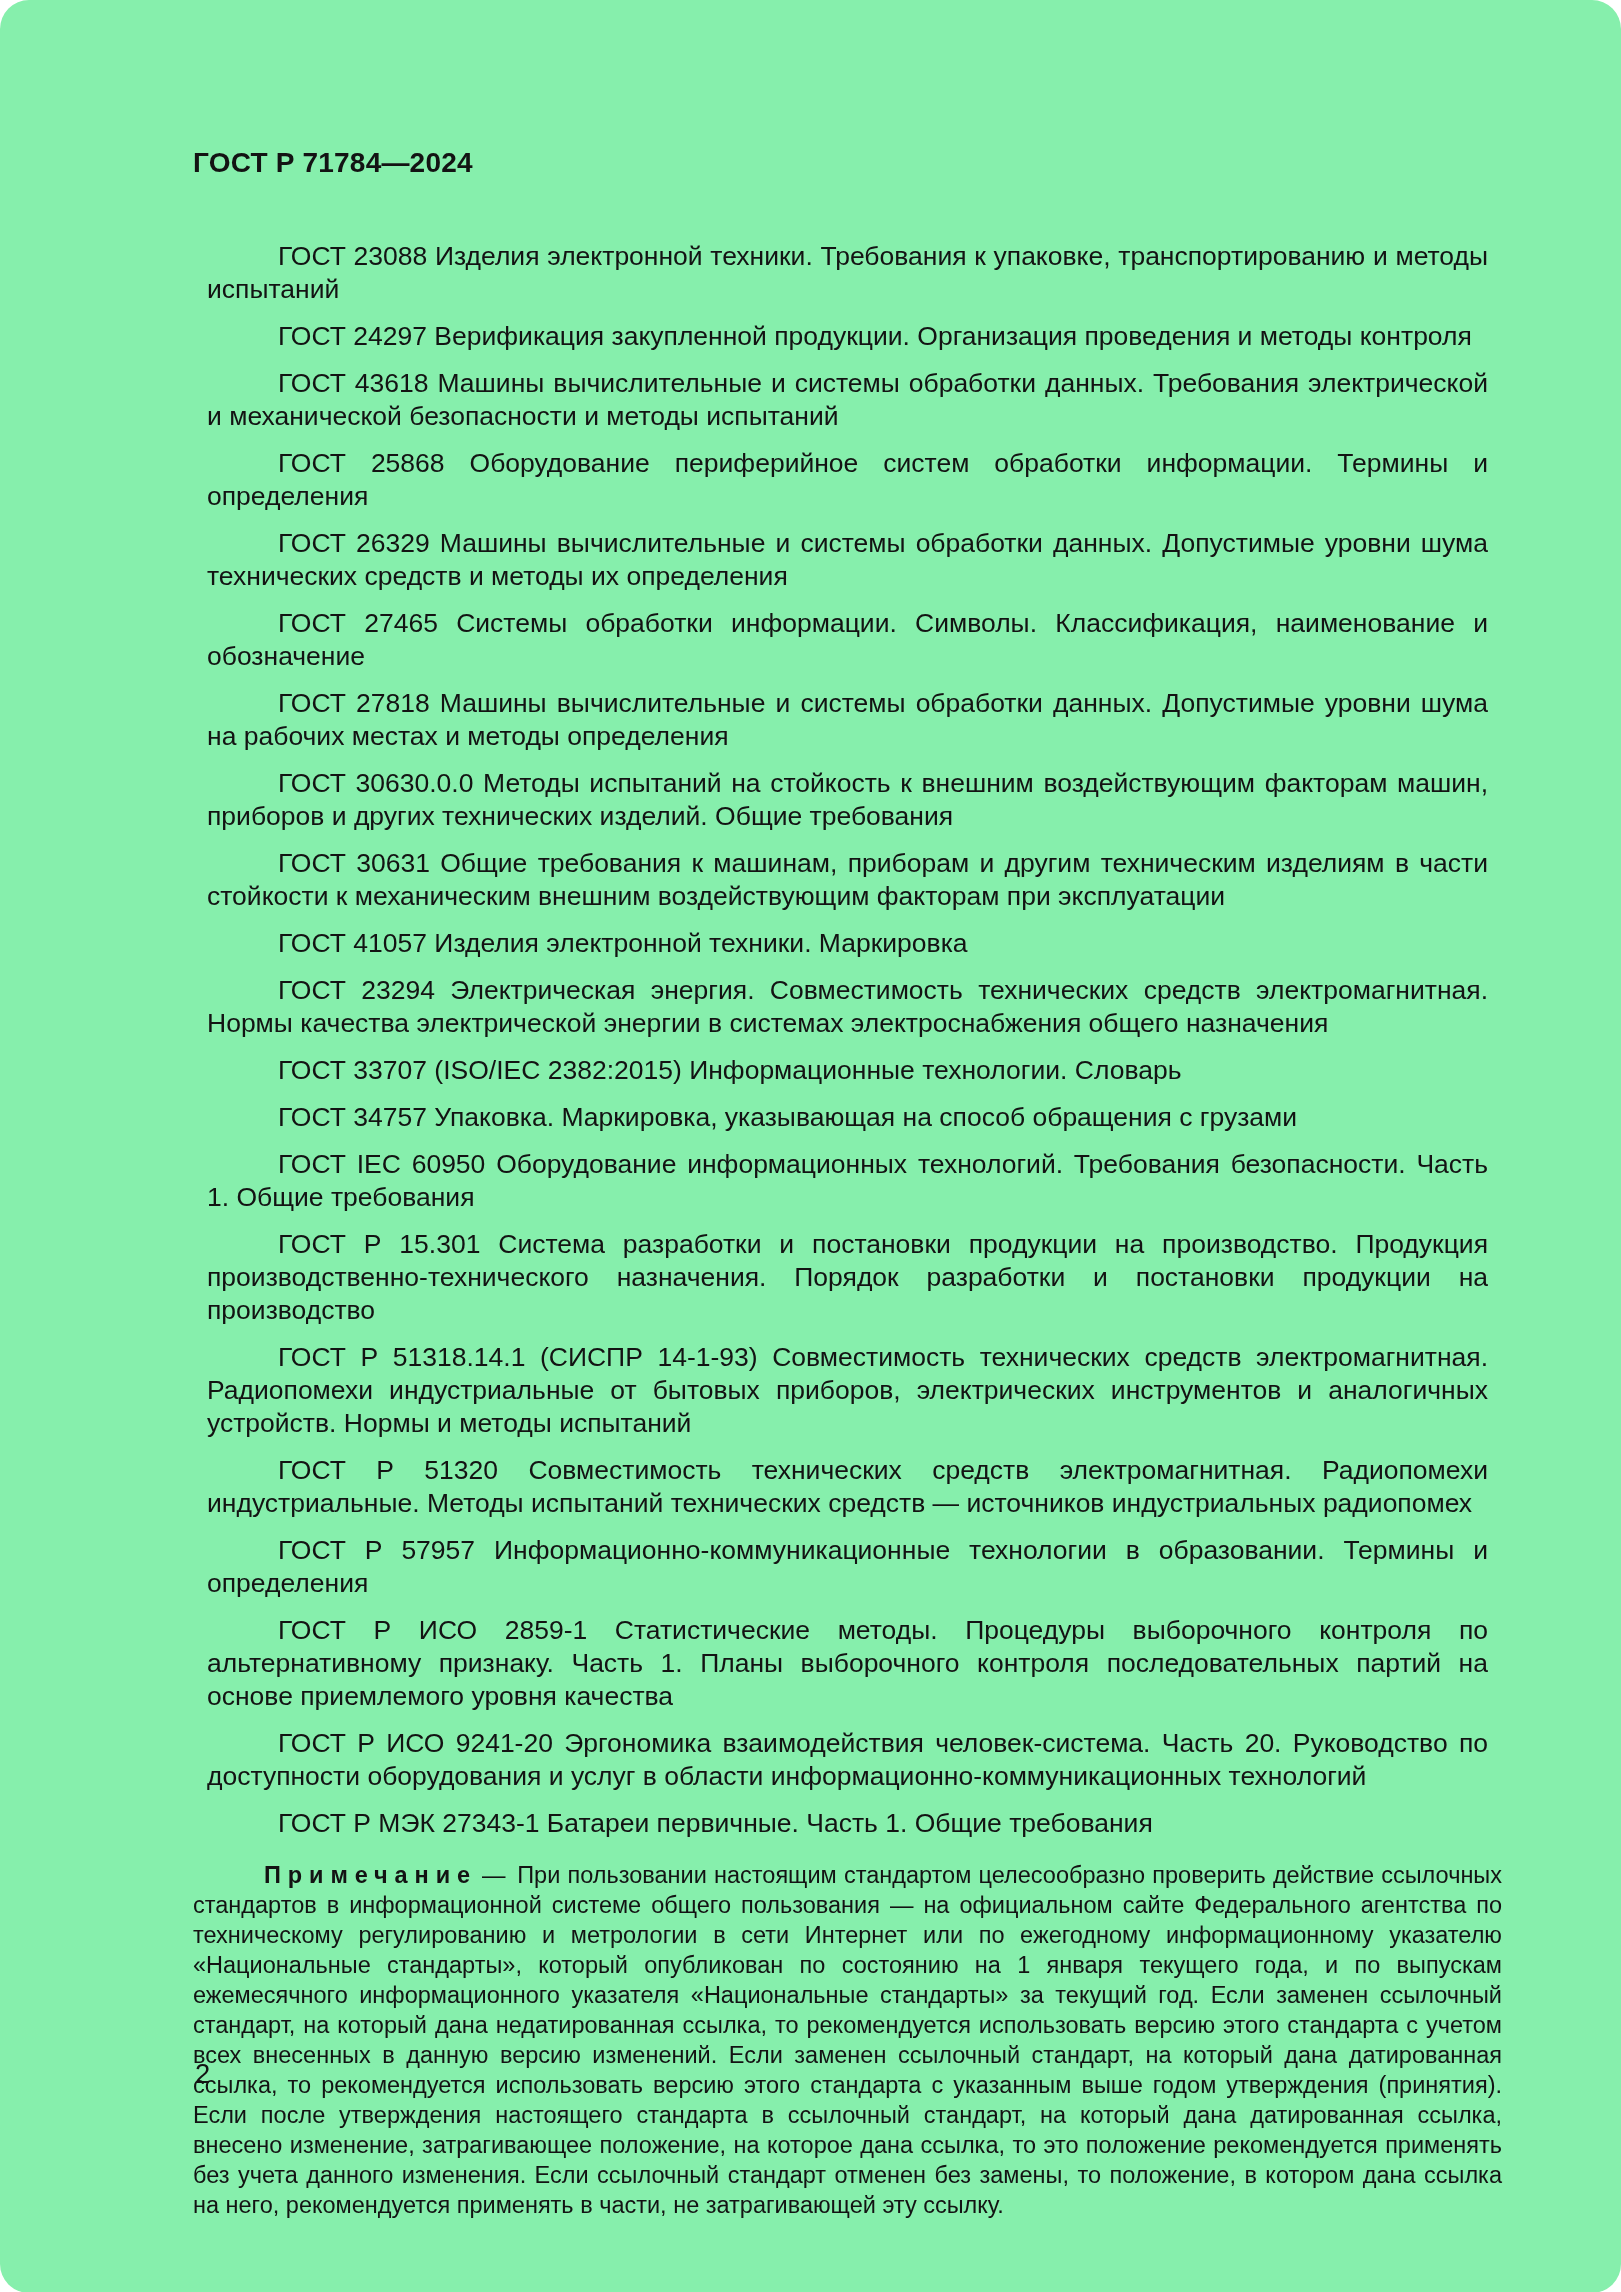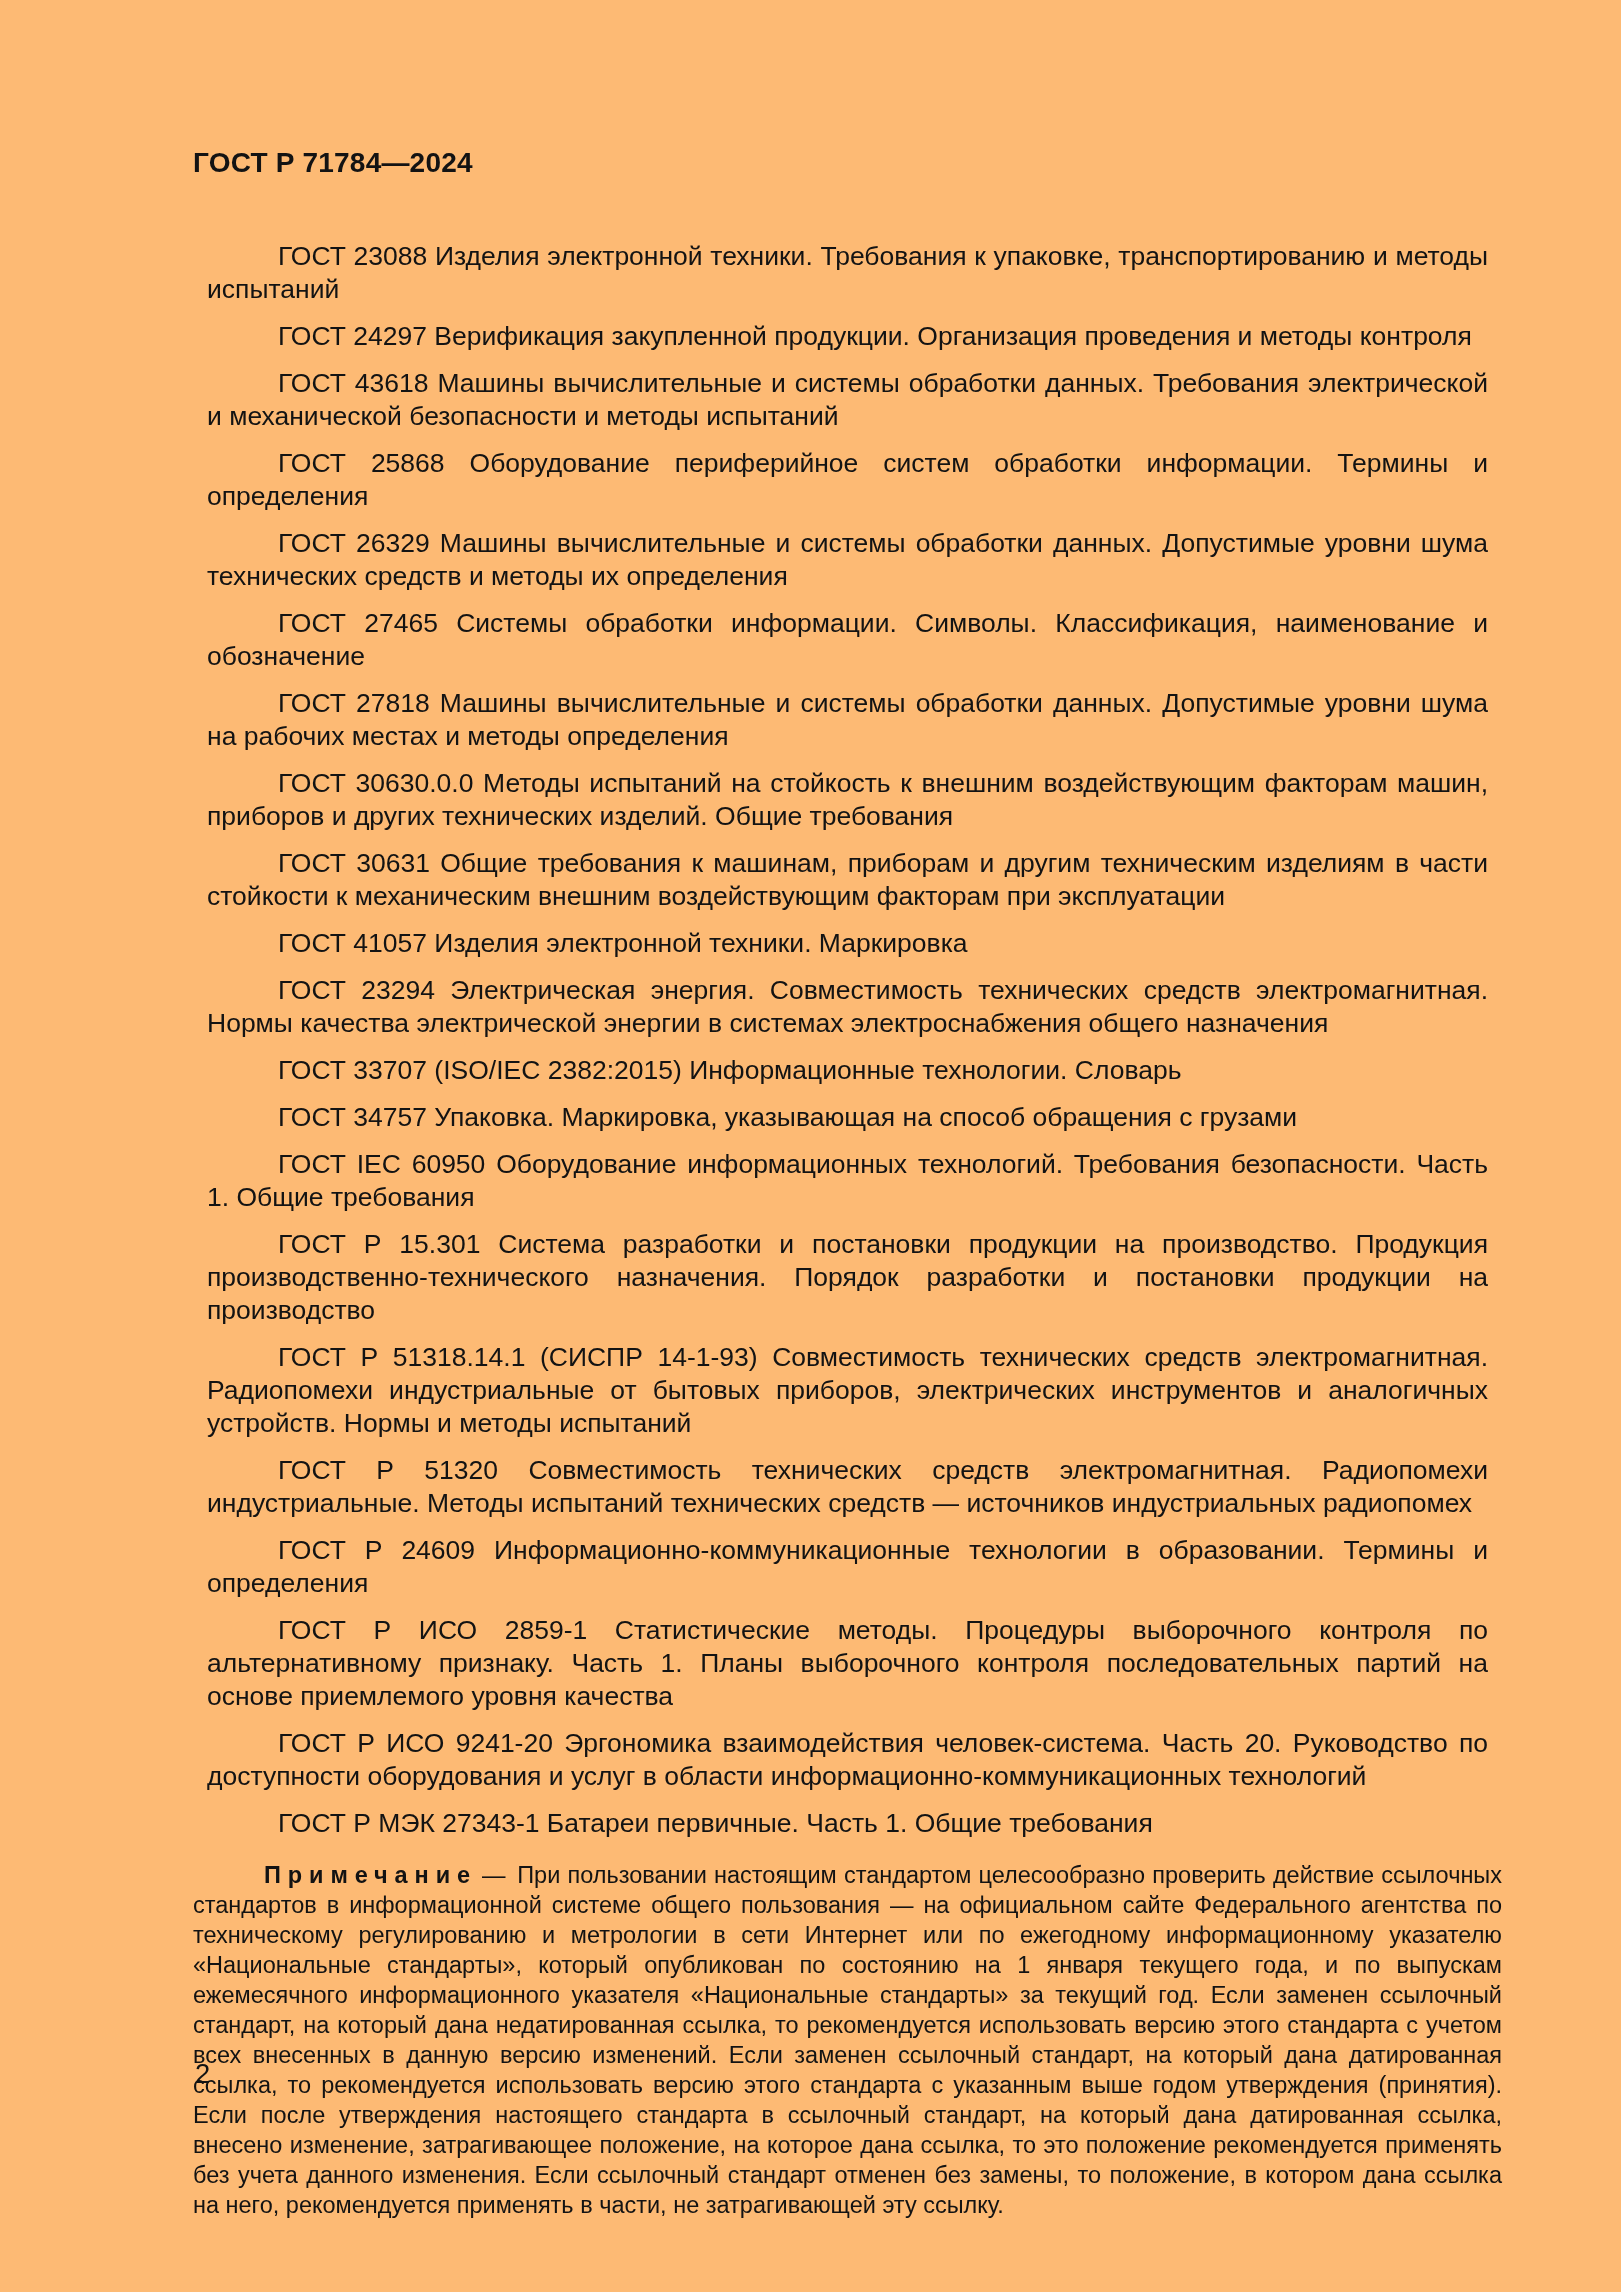--- a/index.html
+++ b/index.html
@@ -11,10 +11,11 @@
     position: relative;
     width: 1621px;
     height: 2293px;
-    background: #fdba74;
+    background: #86efac;
     overflow: hidden;
     font-family: "Liberation Sans", "DejaVu Sans", sans-serif;
     color: #131313;
+    border-radius: 29px;
   }
   .doc-header {
     position: absolute;

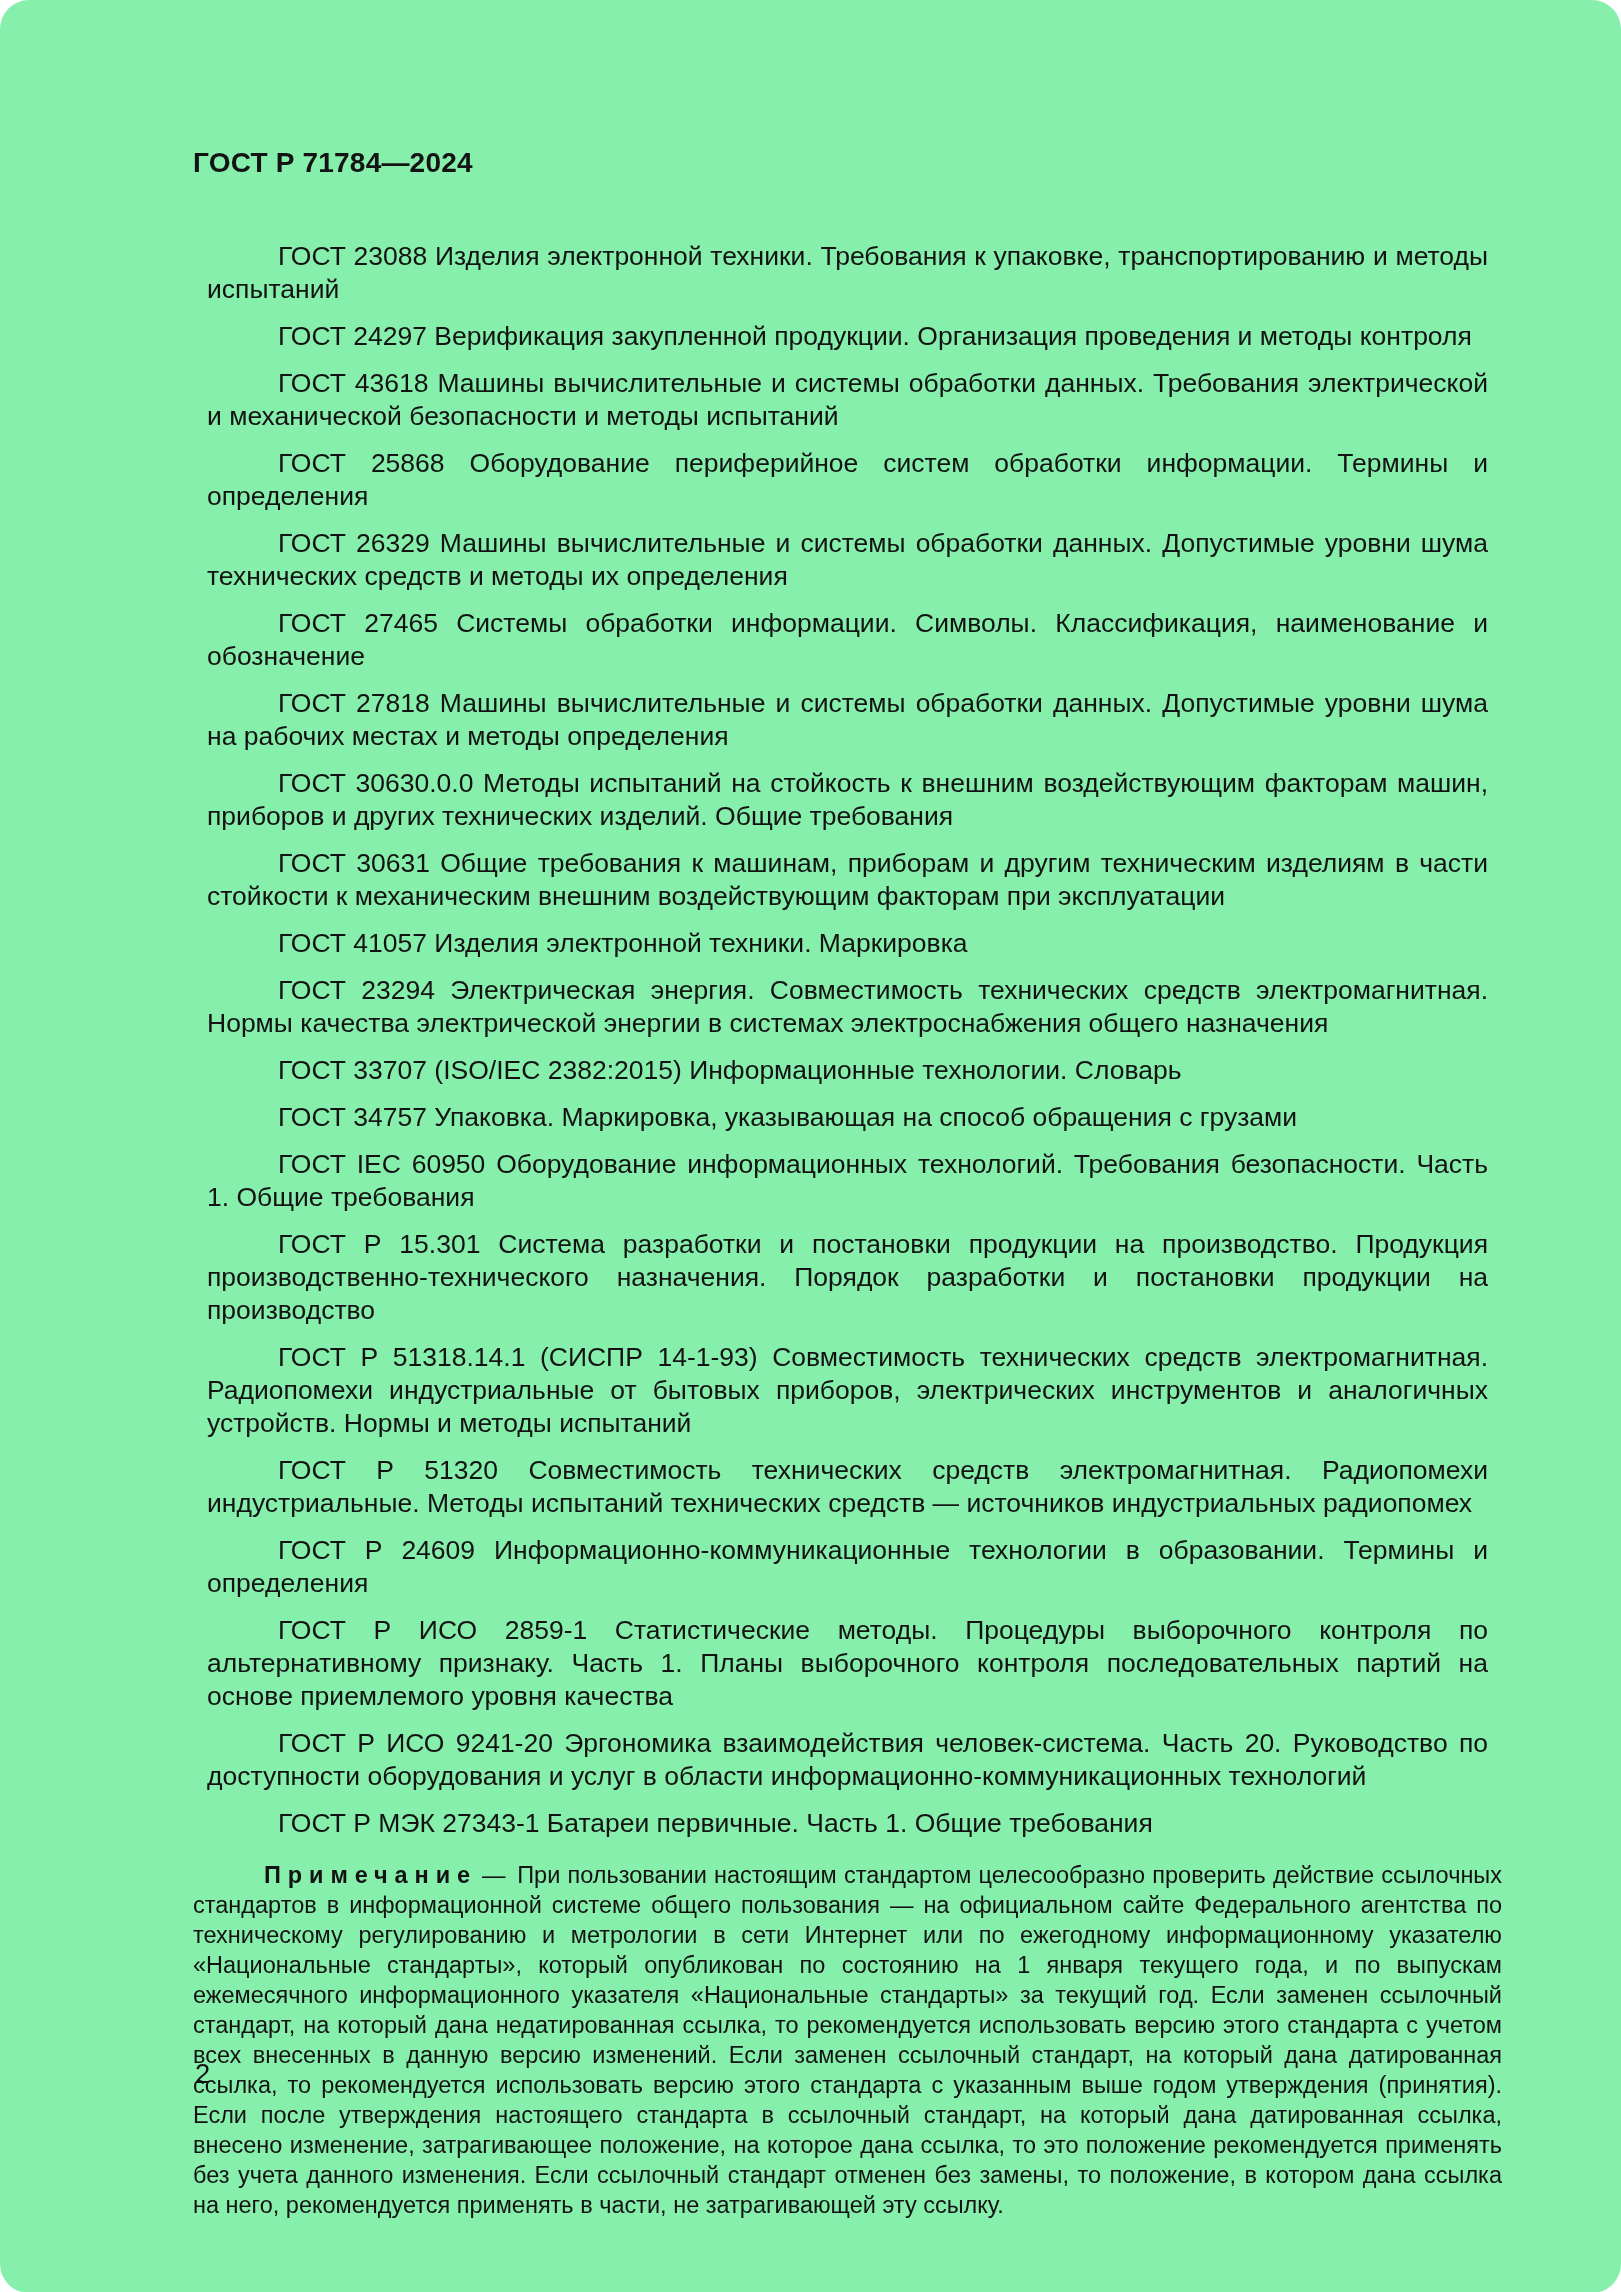--- a/index.html
+++ b/index.html
@@ -88,7 +88,7 @@
       <p class="ref">ГОСТ Р 15.301 Система разработки и постановки продукции на производство. Продукция производственно-технического назначения. Порядок разработки и постановки продукции на производство</p>
       <p class="ref">ГОСТ Р 51318.14.1 (СИСПР 14-1-93) Совместимость технических средств электромагнитная. Радиопомехи индустриальные от бытовых приборов, электрических инструментов и аналогичных устройств. Нормы и методы испытаний</p>
       <p class="ref">ГОСТ Р 51320 Совместимость технических средств электромагнитная. Радиопомехи индустриальные. Методы испытаний технических средств — источников индустриальных радиопомех</p>
-      <p class="ref">ГОСТ Р 24609 Информационно-коммуникационные технологии в образовании. Термины и определения</p>
+      <p class="ref">ГОСТ Р 57957 Информационно-коммуникационные технологии в образовании. Термины и определения</p>
       <p class="ref">ГОСТ Р ИСО 2859-1 Статистические методы. Процедуры выборочного контроля по альтернативному признаку. Часть 1. Планы выборочного контроля последовательных партий на основе приемлемого уровня качества</p>
       <p class="ref">ГОСТ Р ИСО 9241-20 Эргономика взаимодействия человек-система. Часть 20. Руководство по доступности оборудования и услуг в области информационно-коммуникационных технологий</p>
       <p class="ref">ГОСТ Р МЭК 27343-1 Батареи первичные. Часть 1. Общие требования</p>

